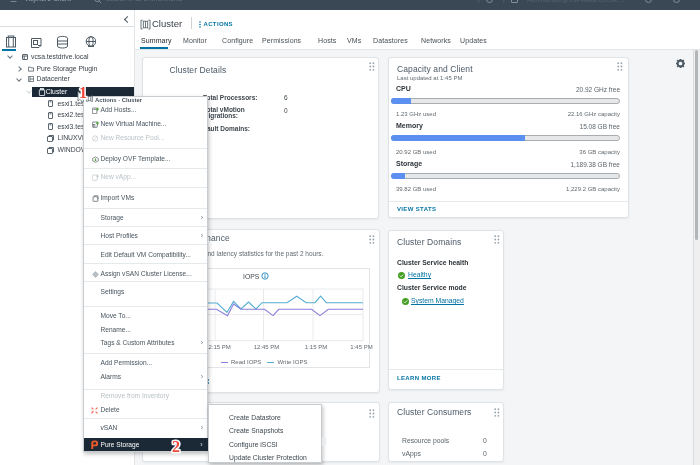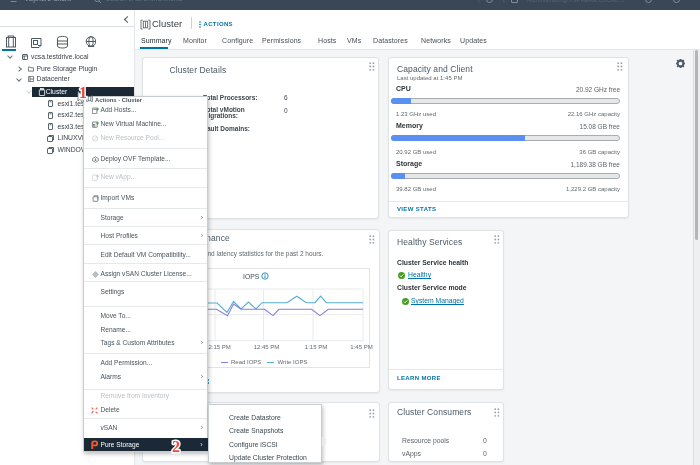--- a/index.html
+++ b/index.html
@@ -244,7 +244,7 @@
 <div class="abs" style="left:208px; top:381.5px; width:1.4px; height:2px; background:#4a9ac2;"></div>
 
 <div class="card" style="left:388px; top:230px; width:116px; height:160px;"></div>
-<div class="ctitle" style="left:397px; top:237px;">Healthy Services</div>
+<div class="ctitle" style="left:397px; top:237px;">Cluster Domains</div>
 <svg class="handle" style="left:494px; top:235px;" viewBox="0 0 6 9">
       <g fill="#98a4ac">
         <circle cx="1.2" cy="1.2" r="0.9"></circle>

